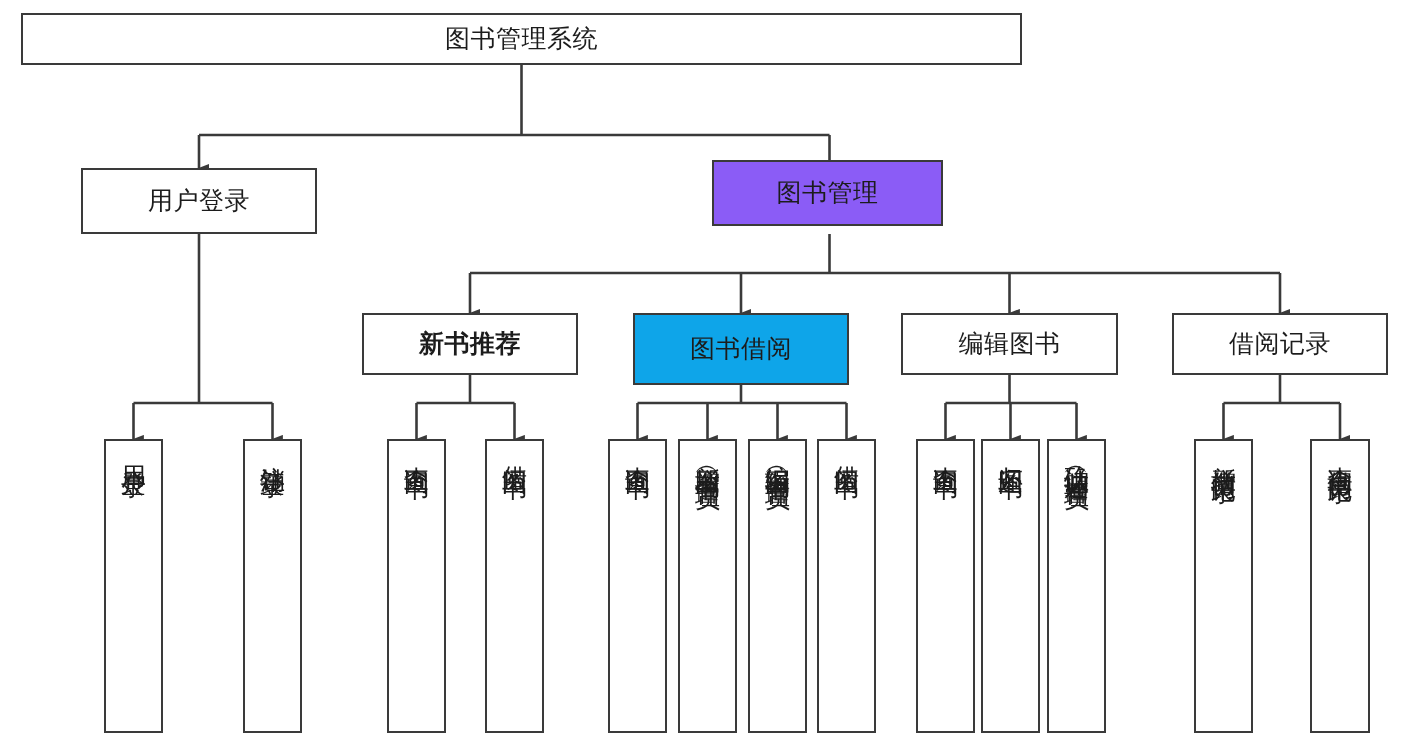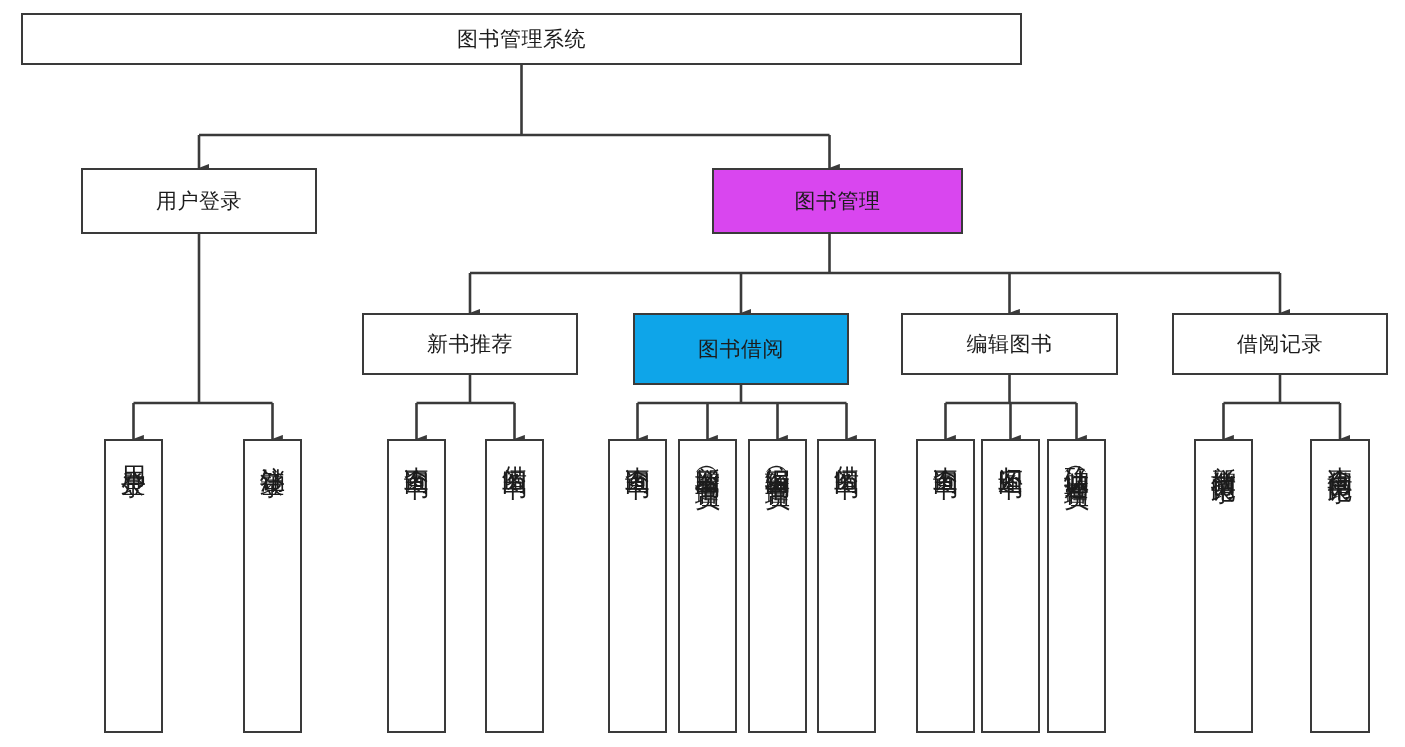--- a/index.html
+++ b/index.html
@@ -42,7 +42,7 @@
     line-height: 1.18;
   }
   .node.horiz .label {
-    font-size: 21px;
+    font-size: 25px;
     letter-spacing: 0.5px;
   }
   .node.vert {

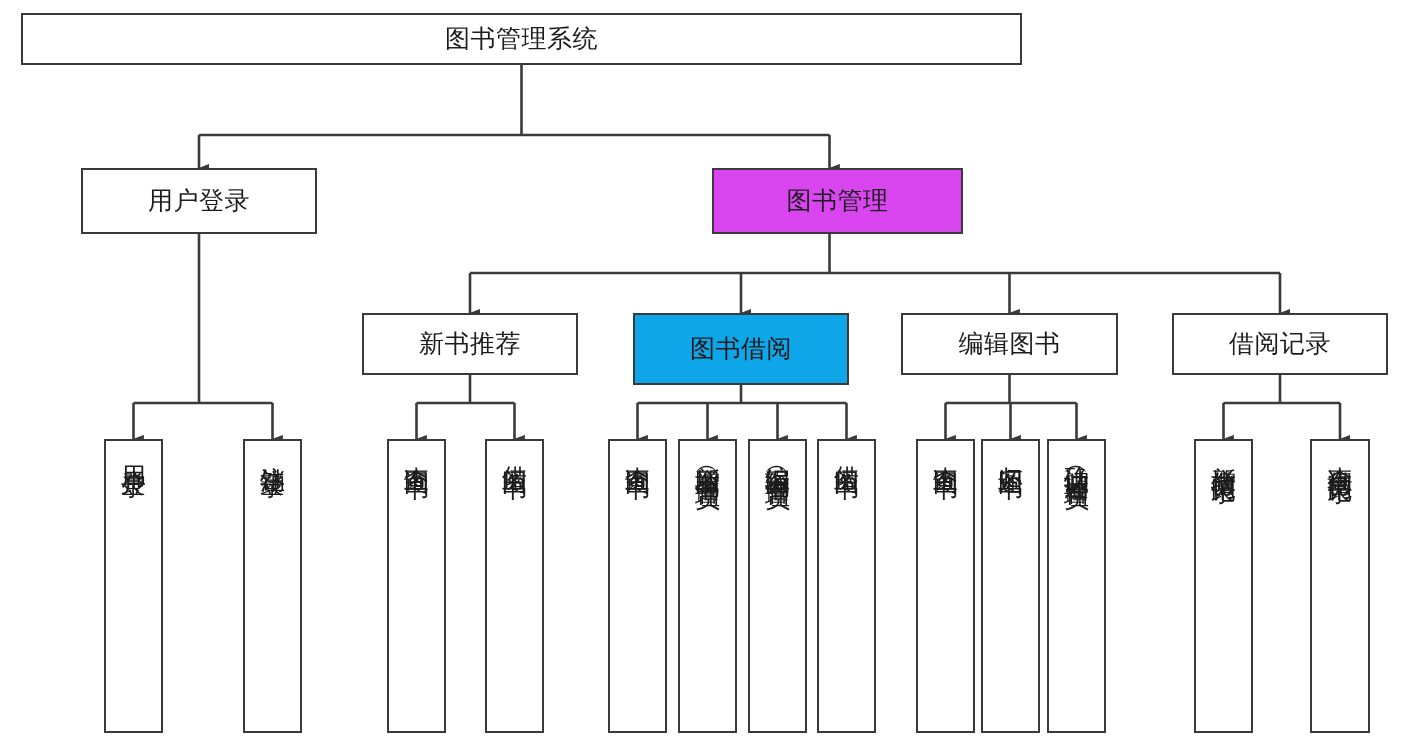--- a/index.html
+++ b/index.html
@@ -123,7 +123,7 @@
       <div class="node horiz" style="left: 81px; top: 168px; width: 236px; height: 66px; border-color: rgb(58, 58, 58); background: rgb(255, 255, 255); color: rgb(28, 28, 28);">
         <span class="label">用户登录</span>
       </div>
-      <div class="node horiz" style="left: 712px; top: 168px; width: 251px; height: 66px; border-color: rgb(58, 58, 58); background: #d946ef; color: rgb(28, 28, 28);">
+      <div class="node horiz" style="left: 712px; top: 160px; width: 231px; height: 66px; border-color: rgb(58, 58, 58); background: #8b5cf6; color: rgb(28, 28, 28);">
         <span class="label">图书管理</span>
       </div>
       <div class="node horiz" style="left: 362px; top: 313px; width: 216px; height: 62px; border-color: rgb(58, 58, 58); background: rgb(255, 255, 255); color: rgb(28, 28, 28);">

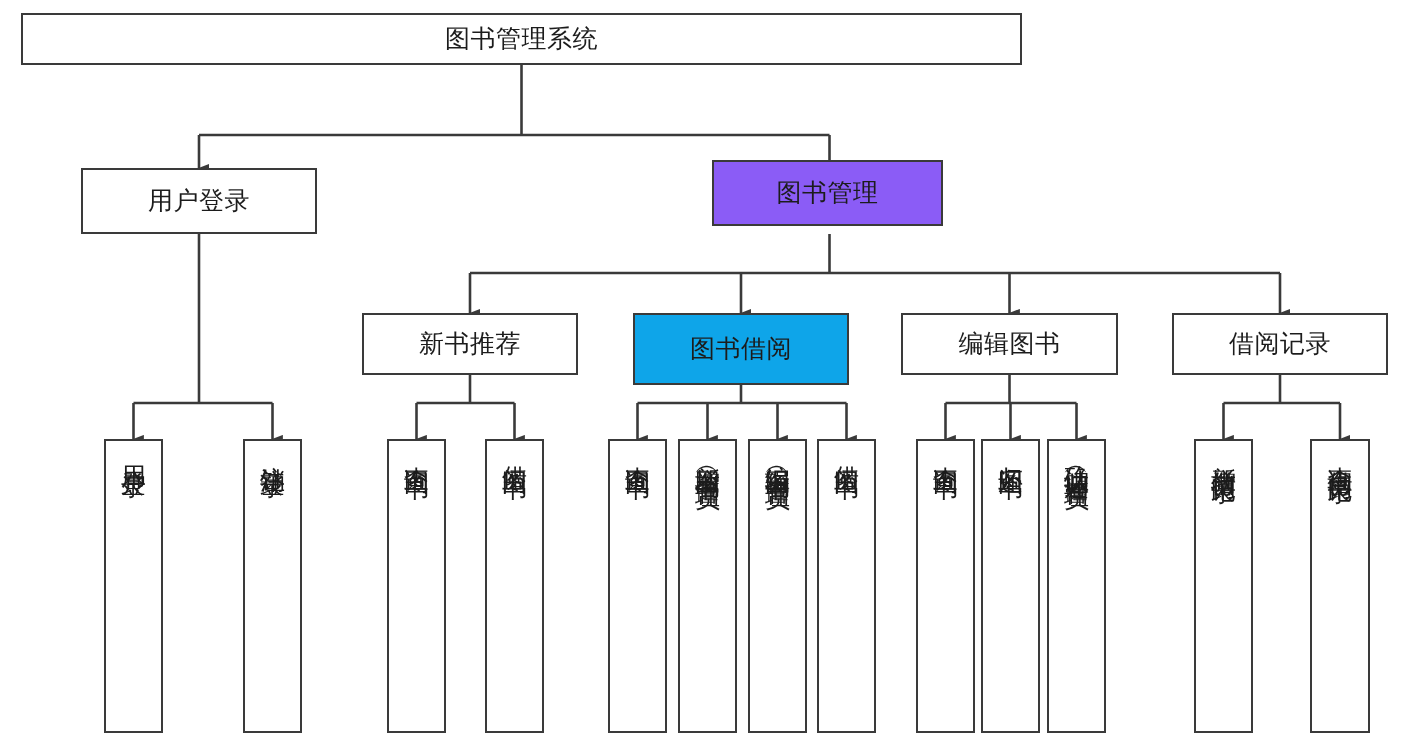--- a/index.html
+++ b/index.html
@@ -126,7 +126,7 @@
       <div class="node horiz" style="left: 712px; top: 160px; width: 231px; height: 66px; border-color: rgb(58, 58, 58); background: #8b5cf6; color: rgb(28, 28, 28);">
         <span class="label">图书管理</span>
       </div>
-      <div class="node horiz" style="left: 362px; top: 313px; width: 216px; height: 62px; border-color: rgb(58, 58, 58); background: rgb(255, 255, 255); color: rgb(28, 28, 28);">
+      <div class="node horiz" style="left: 362px; top: 313px; width: 216px; height: 62px; border-color: rgb(58, 58, 58); background: rgb(255, 255, 255); color: rgb(28, 28, 28); font-weight: bold;">
         <span class="label">新书推荐</span>
       </div>
       <div class="node horiz" style="left: 633px; top: 313px; width: 216px; height: 72px; border-color: rgb(58, 58, 58); background: #0ea5e9; color: rgb(28, 28, 28);">

